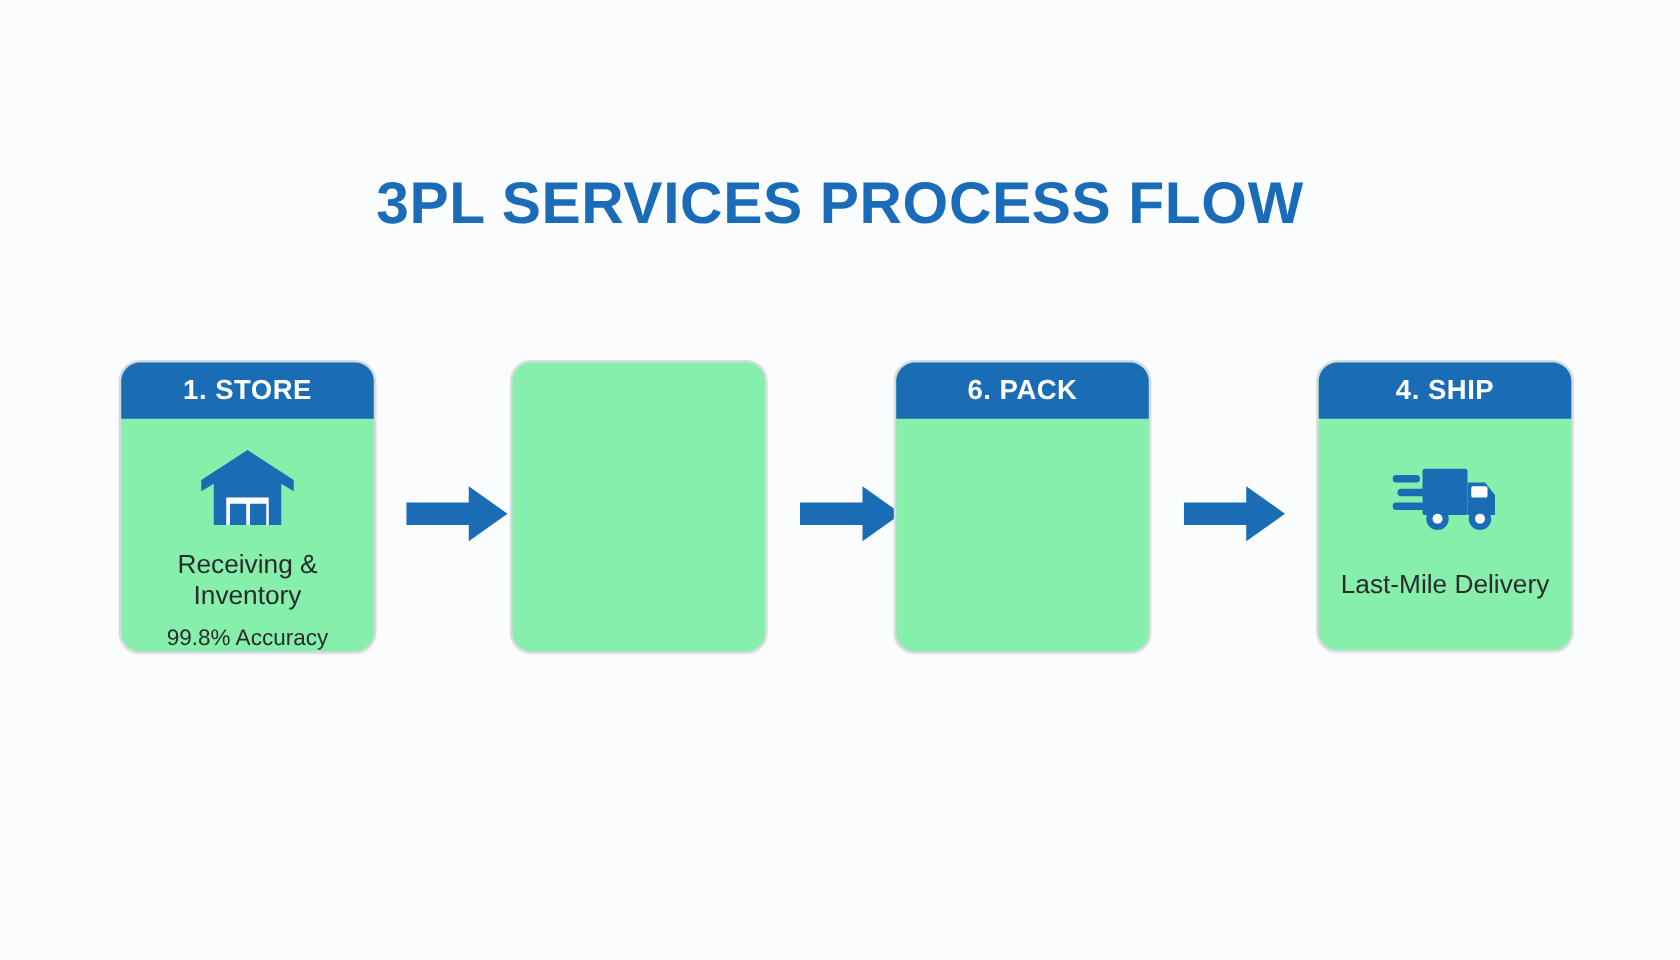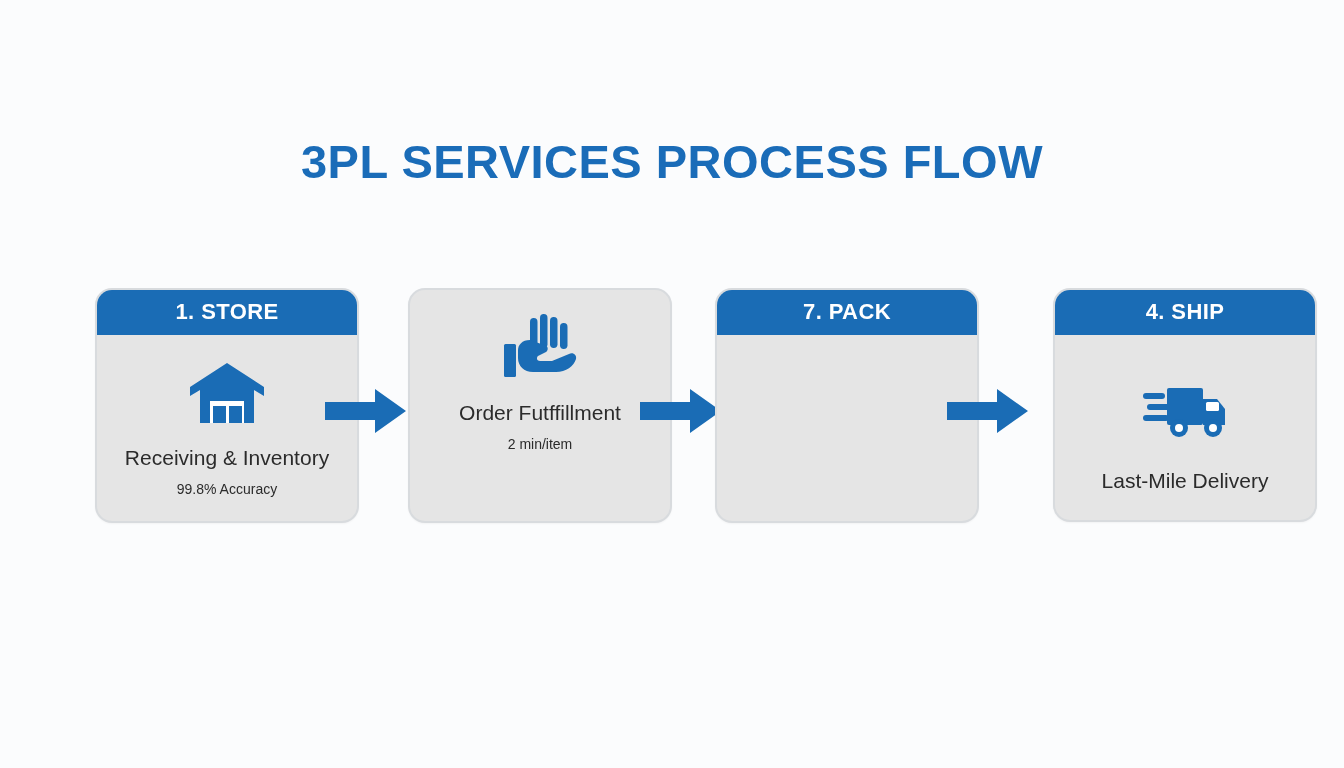--- a/index.html
+++ b/index.html
@@ -48,9 +48,9 @@
   .card {
     position: absolute;
     top: 0;
-    width: 264px;
+    width: 206px;
     height: 235px;
-    background: #e5e5e5;
+    background: #86efac;
     border: 2px solid #d8dbde;
     border-radius: 17px;
     box-sizing: border-box;

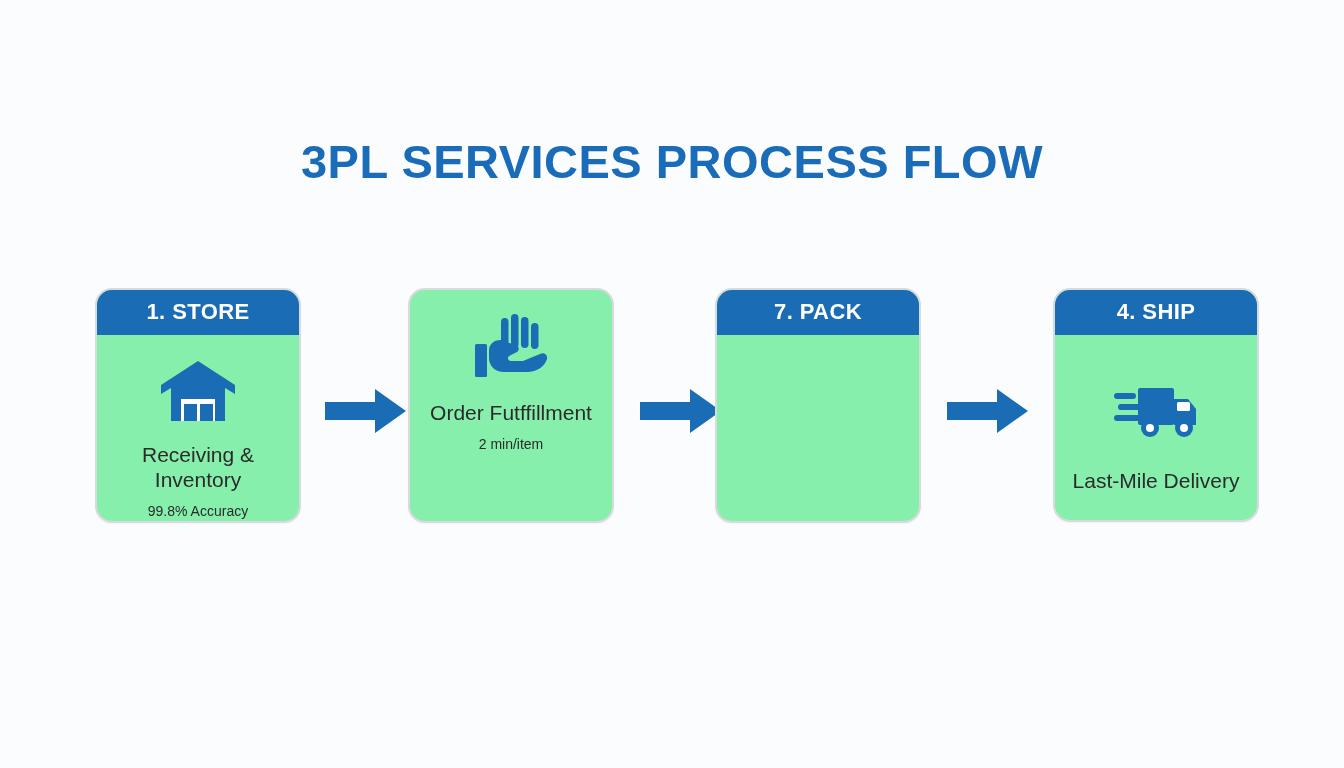--- a/index.html
+++ b/index.html
@@ -188,7 +188,7 @@
     </div>
 
     <div class="card" style="left:620px;">
-      <div class="card-header">7. PACK</div>
+      <div class="card-header">6. PACK</div>
     </div>
 
     <div class="arrow" style="left:852px;">

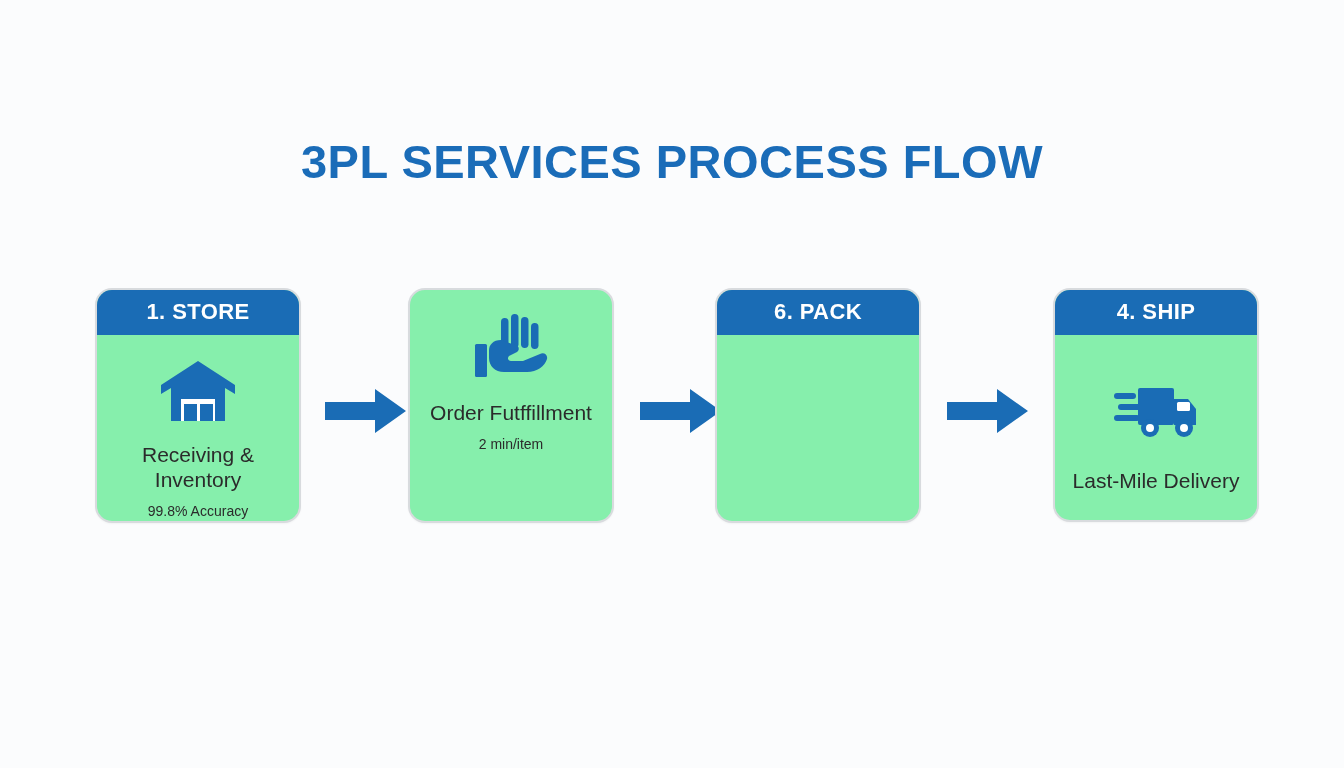--- a/index.html
+++ b/index.html
@@ -161,24 +161,6 @@
     </div>
 
     <div class="card" style="left:313px;">
-      <div class="card-body">
-        <div class="card-icon">
-          <svg width="76" height="68" viewBox="0 0 76 68" aria-hidden="true">
-            <g fill="#1a6cb5">
-              <rect x="28" y="4" width="7.5" height="30" rx="3.7"></rect>
-              <rect x="38" y="0" width="7.5" height="34" rx="3.7"></rect>
-              <rect x="48" y="3" width="7.5" height="31" rx="3.7"></rect>
-              <rect x="58" y="9" width="7.5" height="26" rx="3.7"></rect>
-              <path d="M28 26 C20 26 16 31 16 36 L16 44 C16 52 22 58 31 58 L54 58
-                       C64 58 72 52 74 45 C75 41 71 38 67 40 L50 47 L38 47
-                       C35 47 34 44 36 42 L44 38 C47 36 46 31 42 31 Z"></path>
-              <rect x="2" y="30" width="12" height="33" rx="1.5"></rect>
-            </g>
-          </svg>
-        </div>
-        <div class="card-label">Order Futffillment</div>
-        <div class="card-metric">2 min/item</div>
-      </div>
     </div>
 
     <div class="arrow" style="left:545px;">

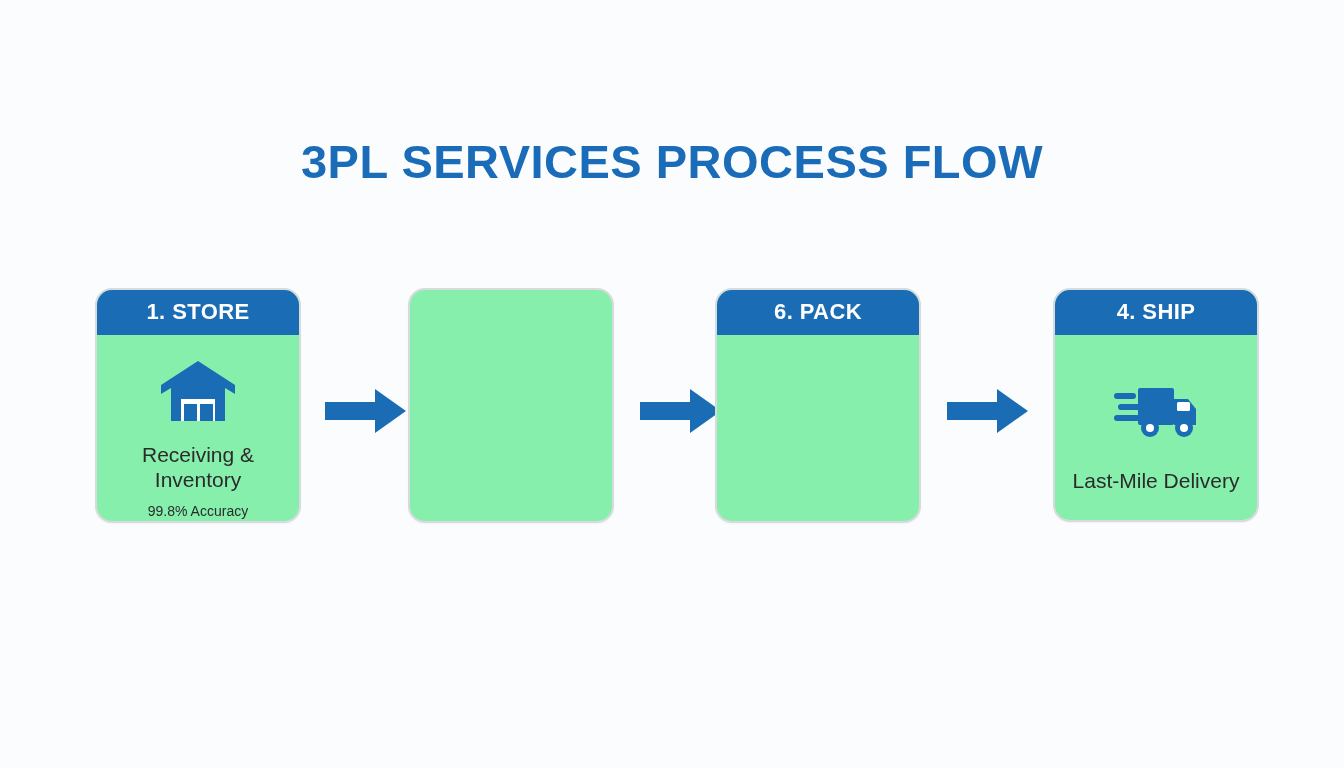--- a/index.html
+++ b/index.html
@@ -86,7 +86,7 @@
     box-sizing: border-box;
   }
   .card.no-metric .card-body {
-    padding-top: 39px;
+    padding-top: 26px;
   }
 
   .card-icon {

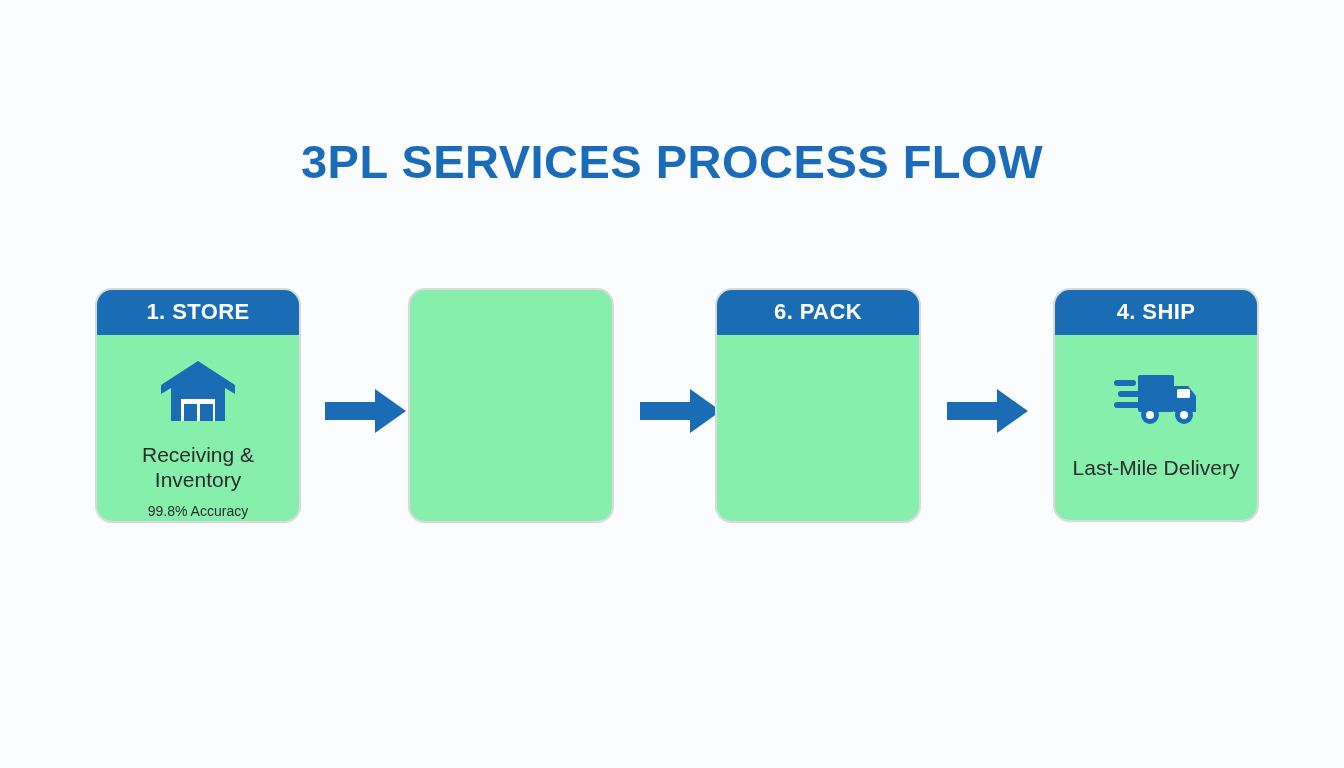--- a/index.html
+++ b/index.html
@@ -112,7 +112,7 @@
     font-family: "Liberation Sans", sans-serif;
   }
   .card-metric {
-    font-size: 14px;
+    font-size: 18px;
     color: #2b2b2b;
     line-height: 1.2;
     margin-top: 11px;

